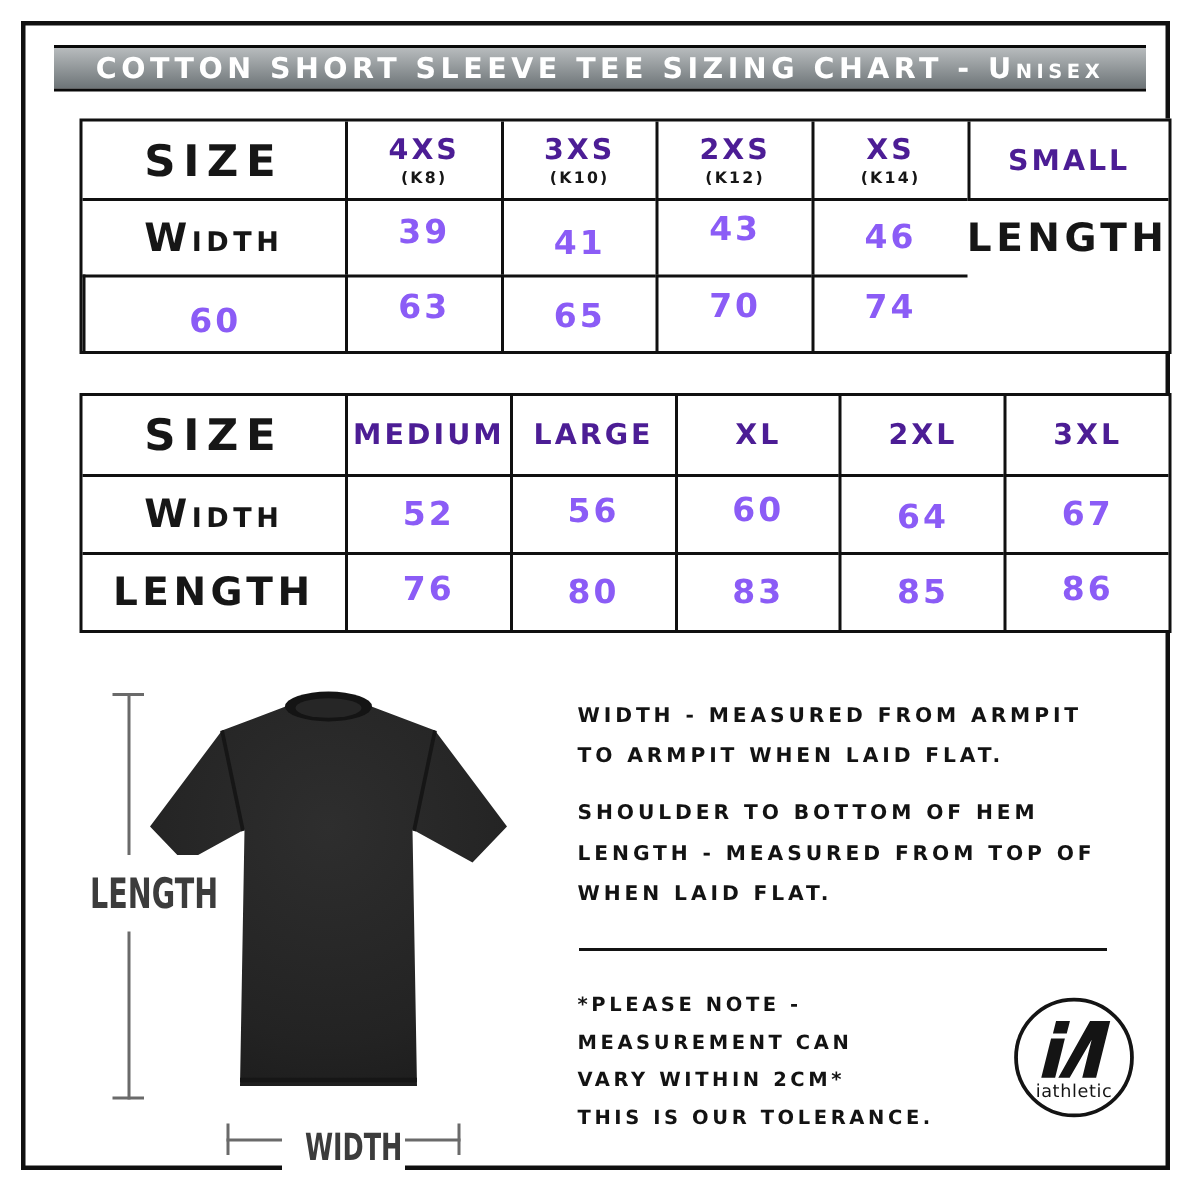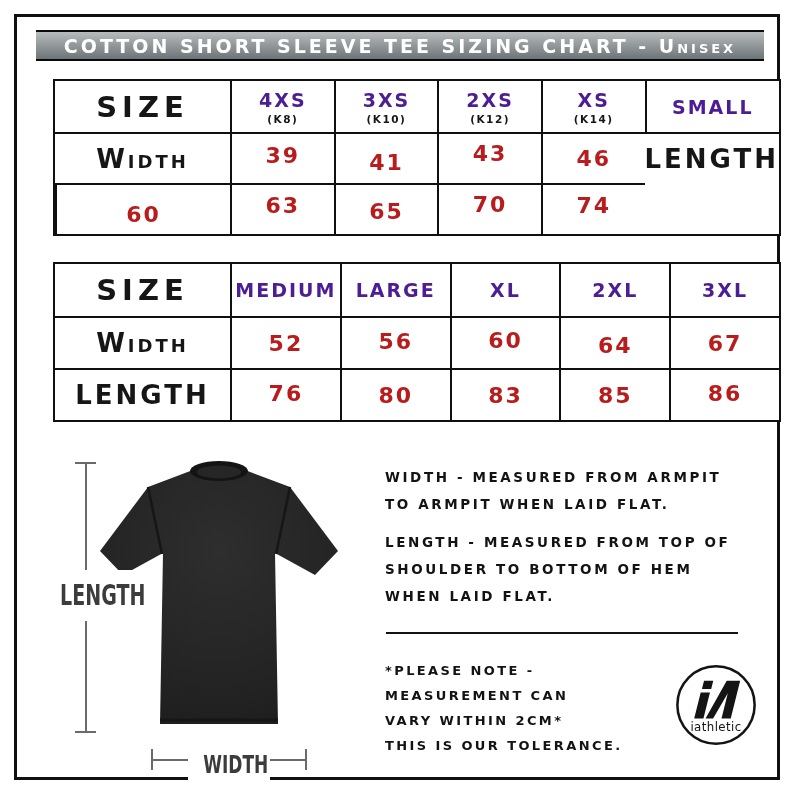--- a/index.html
+++ b/index.html
@@ -34,7 +34,7 @@
   .size-name{font-weight:700;font-size:19px;letter-spacing:2px;color:#4c1d95;}
   .size-code{font-weight:700;font-size:10.5px;letter-spacing:1.5px;color:#161616;margin-top:2px;}
   .size-code:empty{display:none;}
-  .val{font-weight:700;font-size:22px;letter-spacing:2px;color:#b91c1c;}
+  .val{font-weight:700;font-size:22px;letter-spacing:2px;color:#8b5cf6;}
   
   .ju2{transform:translateY(-2px);} .ju3{transform:translateY(-3px);}
   .ju4{transform:translateY(-4px);} .ju5{transform:translateY(-5px);}

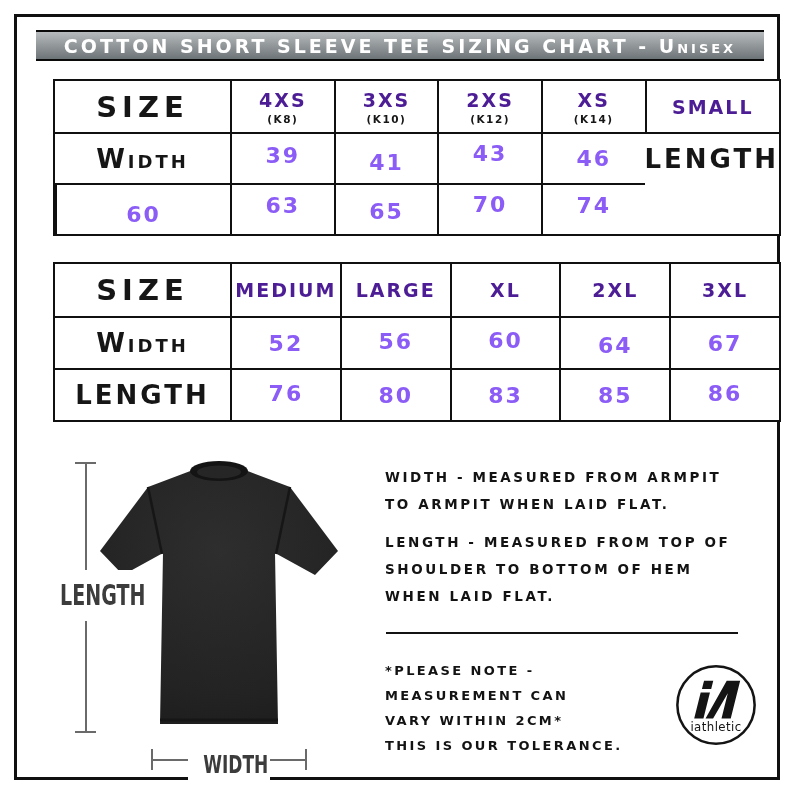--- a/index.html
+++ b/index.html
@@ -234,8 +234,8 @@
     <div>TO ARMPIT WHEN LAID FLAT.</div>
   </div>
   <div class="desc desc-length">
+    <div>SHOULDER TO BOTTOM OF HEM</div>
     <div>LENGTH - MEASURED FROM TOP OF</div>
-    <div>SHOULDER TO BOTTOM OF HEM</div>
     <div>WHEN LAID FLAT.</div>
   </div>
 

